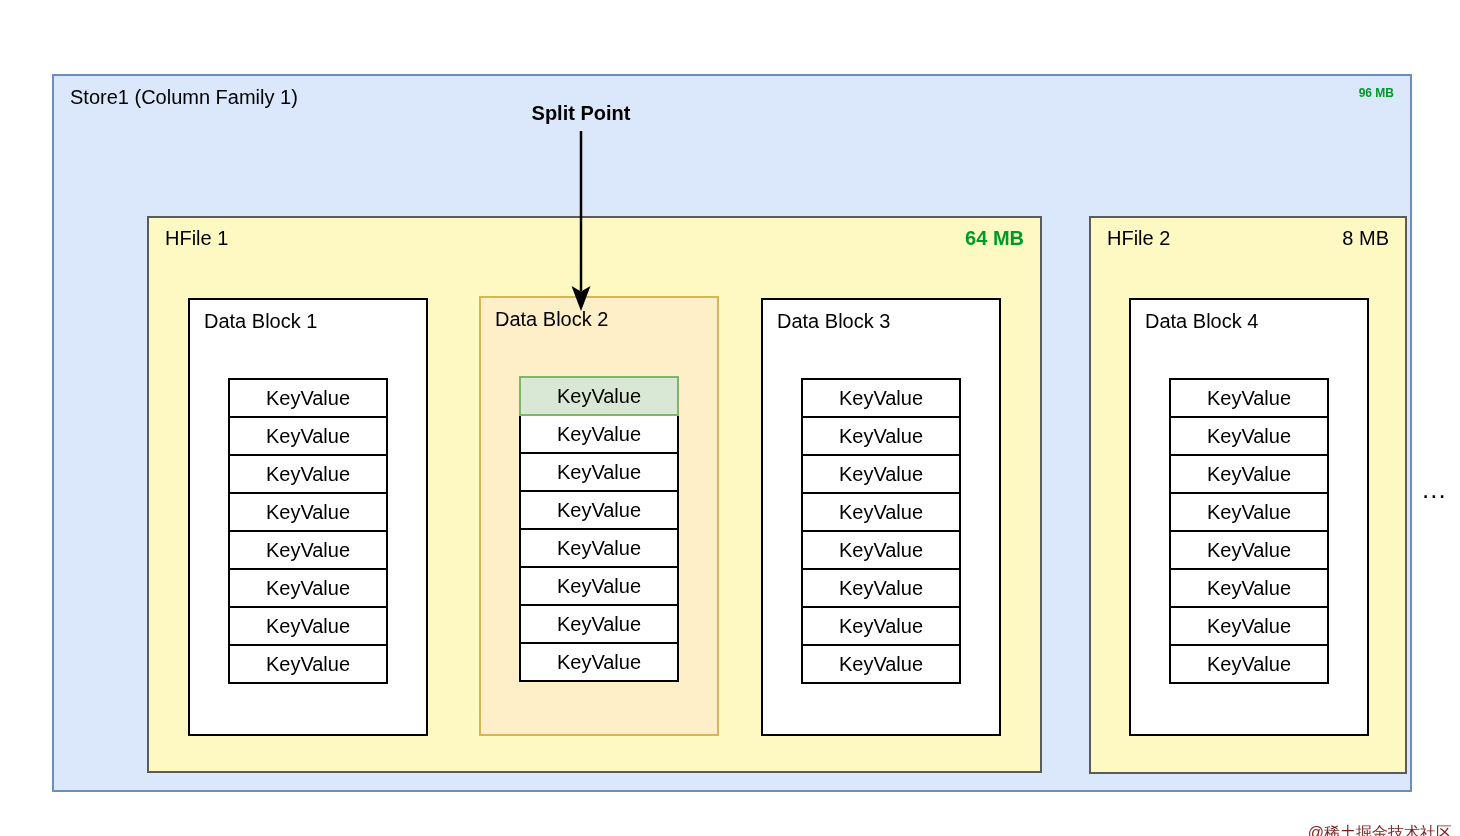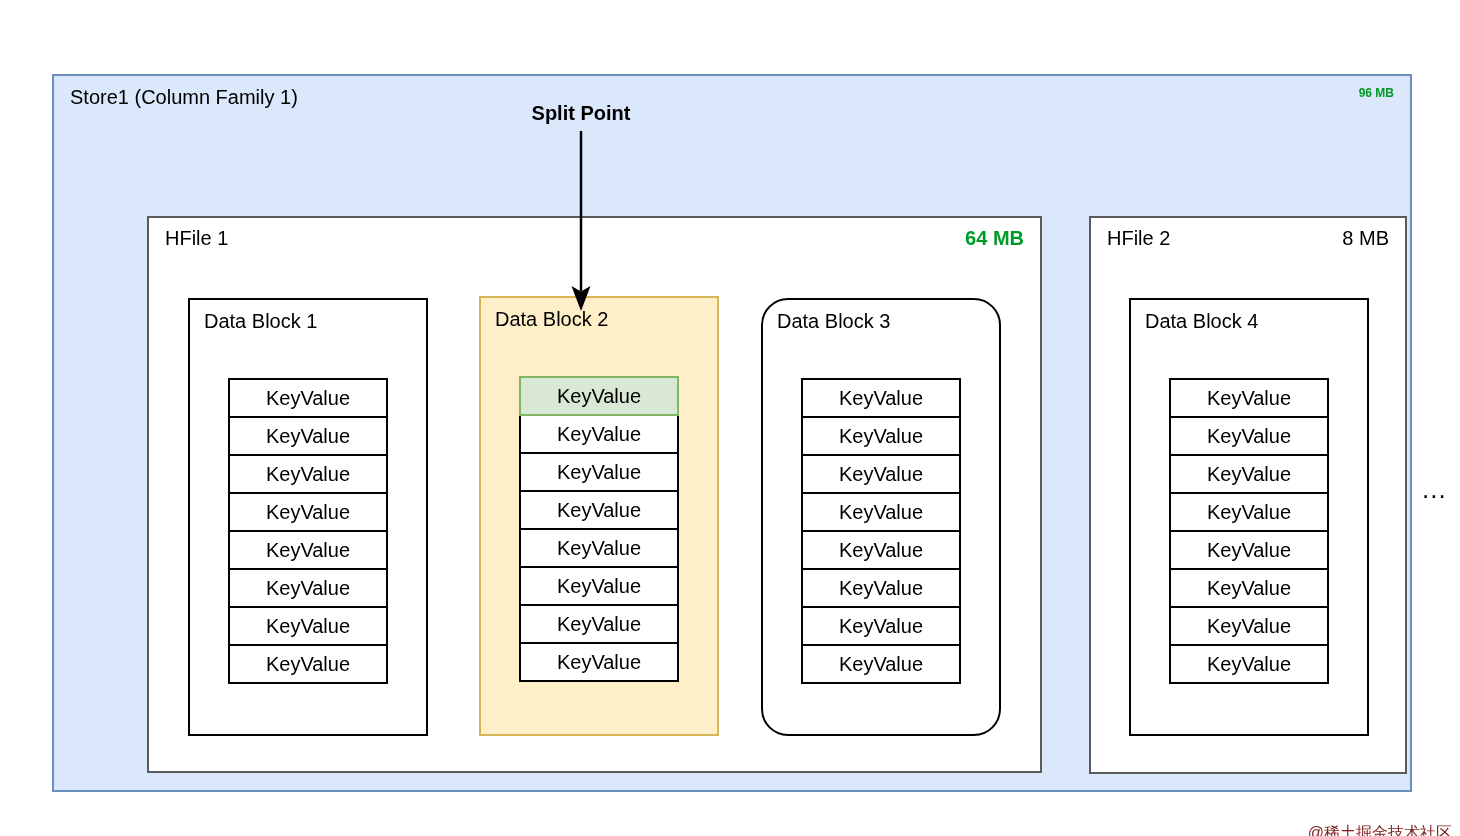--- a/index.html
+++ b/index.html
@@ -38,7 +38,7 @@
   
   .hfile {
     position: absolute;
-    background: #ffffff;
+    background: #fef9c3;
     border: 2px solid #5b5b5b;
   }
   .hfile1 { left: 93px; top: 140px; width: 895px; height: 557px; }

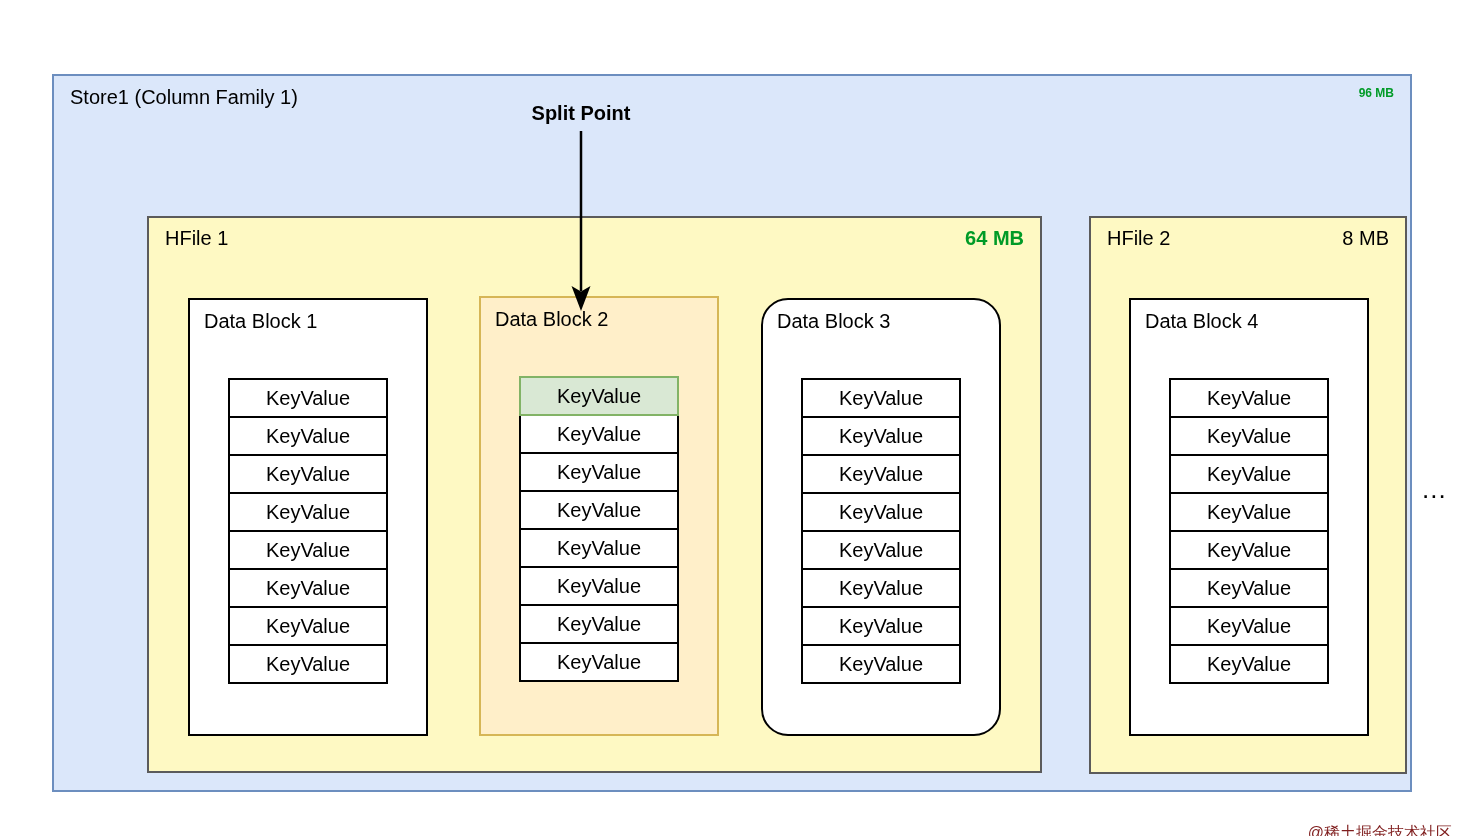--- a/index.html
+++ b/index.html
@@ -66,7 +66,7 @@
   }
   .db1 { left: 39px; padding-left: 19px; }
   .db2 { left: 330px; top: 78px; height: 440px; }
-  .db3 { left: 612px; border-radius: 27px; }
+  .db3 { left: 612px; }
   .db4 { left: 38px; }
   .block-title {
     position: absolute; left: 14px; top: 10px;

